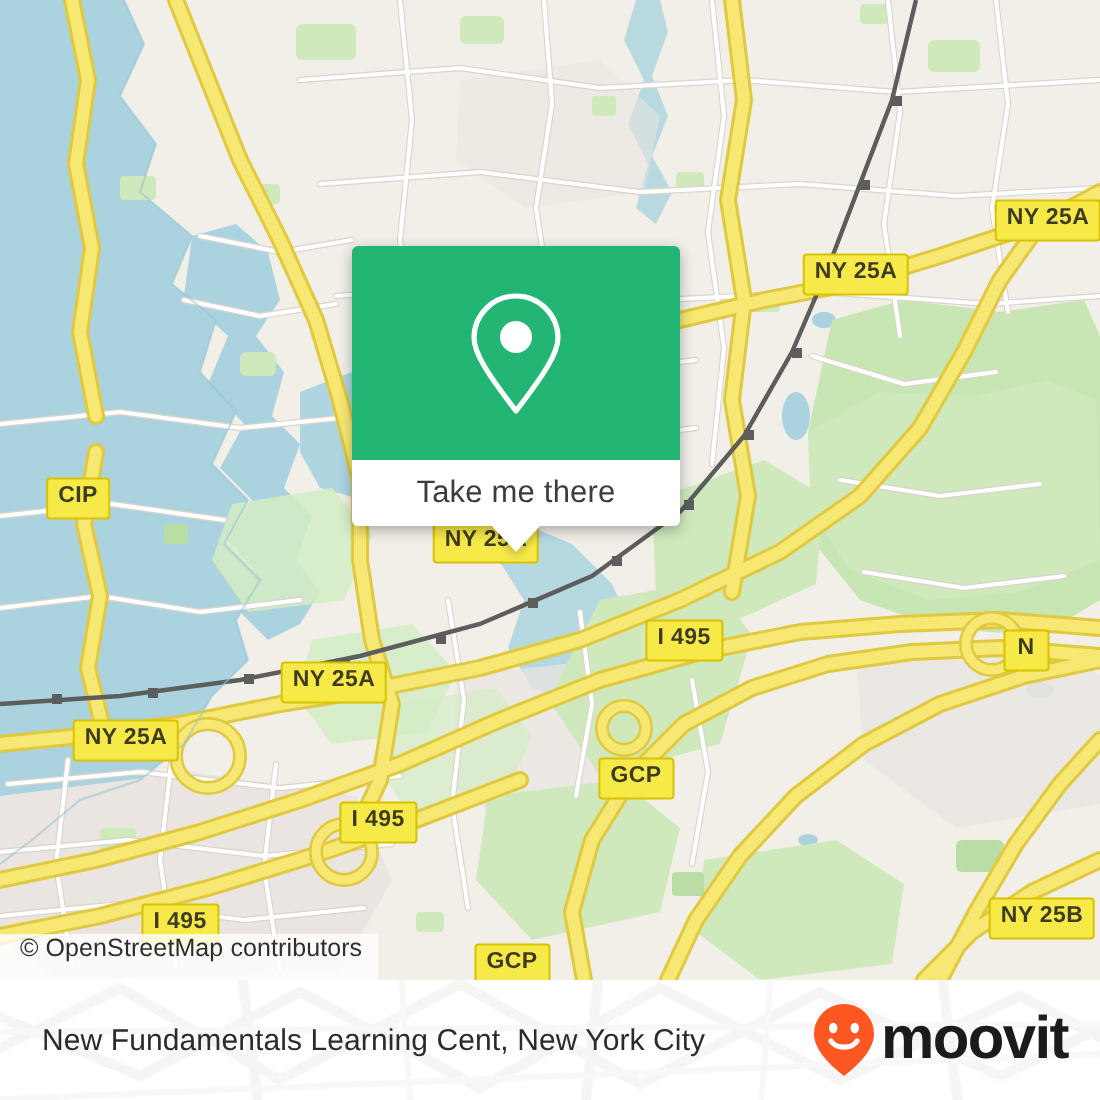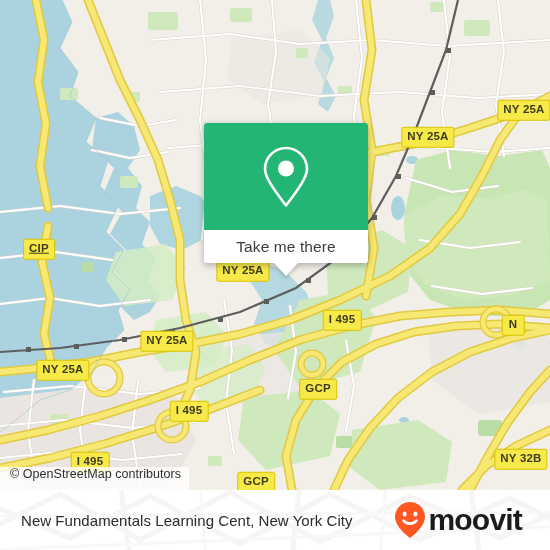--- a/index.html
+++ b/index.html
@@ -392,7 +392,7 @@
     </svg>
 
     <div id="shields">
-        <div class="shield" style="left: 39px; top: 249px; text-decoration: underline;">CIP</div>
+        <div class="shield" style="left: 39px; top: 249px;">CIP</div>
         <div class="shield" style="left: 243px; top: 271px;">NY 25A</div>
         <div class="shield" style="left: 167px; top: 341px;">NY 25A</div>
         <div class="shield" style="left: 63px; top: 370px;">NY 25A</div>

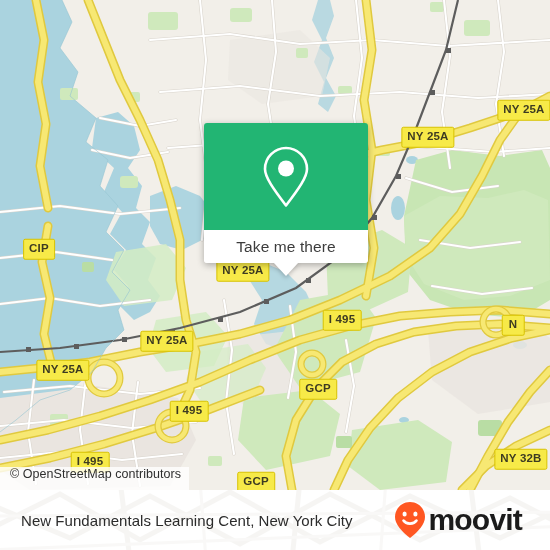--- a/index.html
+++ b/index.html
@@ -56,7 +56,7 @@
   
   #callout {
     position: absolute;
-    left: 204px;
+    left: 176px;
     top: 123px;
     width: 164px;
     border-radius: 3px;

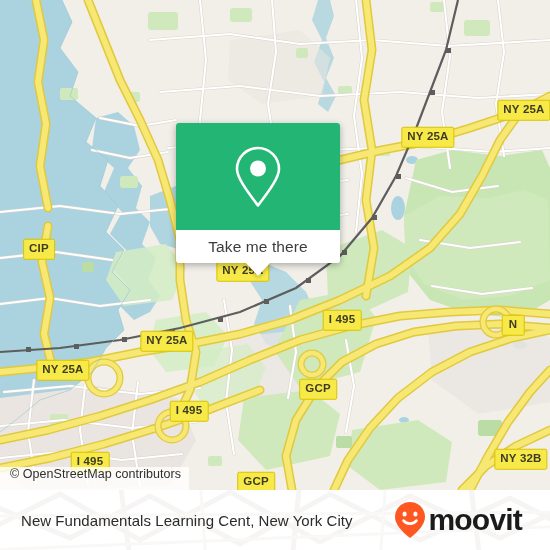--- a/index.html
+++ b/index.html
@@ -404,7 +404,7 @@
         <div class="shield" style="left: 318px; top: 389px;">GCP</div>
         <div class="shield" style="left: 256px; top: 482px;">GCP</div>
         <div class="shield sq" style="left: 513px; top: 325px;">N</div>
-        <div class="shield" style="left: 521px; top: 459px;">NY 32B</div>
+        <div class="shield" style="left: 521px; top: 459px;">NY 25B</div>
       </div>
 
     <div id="callout">

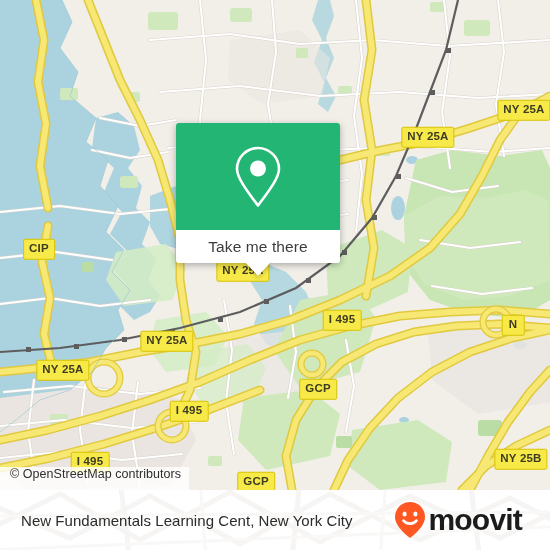--- a/index.html
+++ b/index.html
@@ -136,7 +136,7 @@
     display: flex;
     align-items: center;
     justify-content: space-between;
-    padding: 0 28px 0 21px;
+    padding: 0 16px 0 21px;
     box-sizing: border-box;
   }
   #footer-title {

